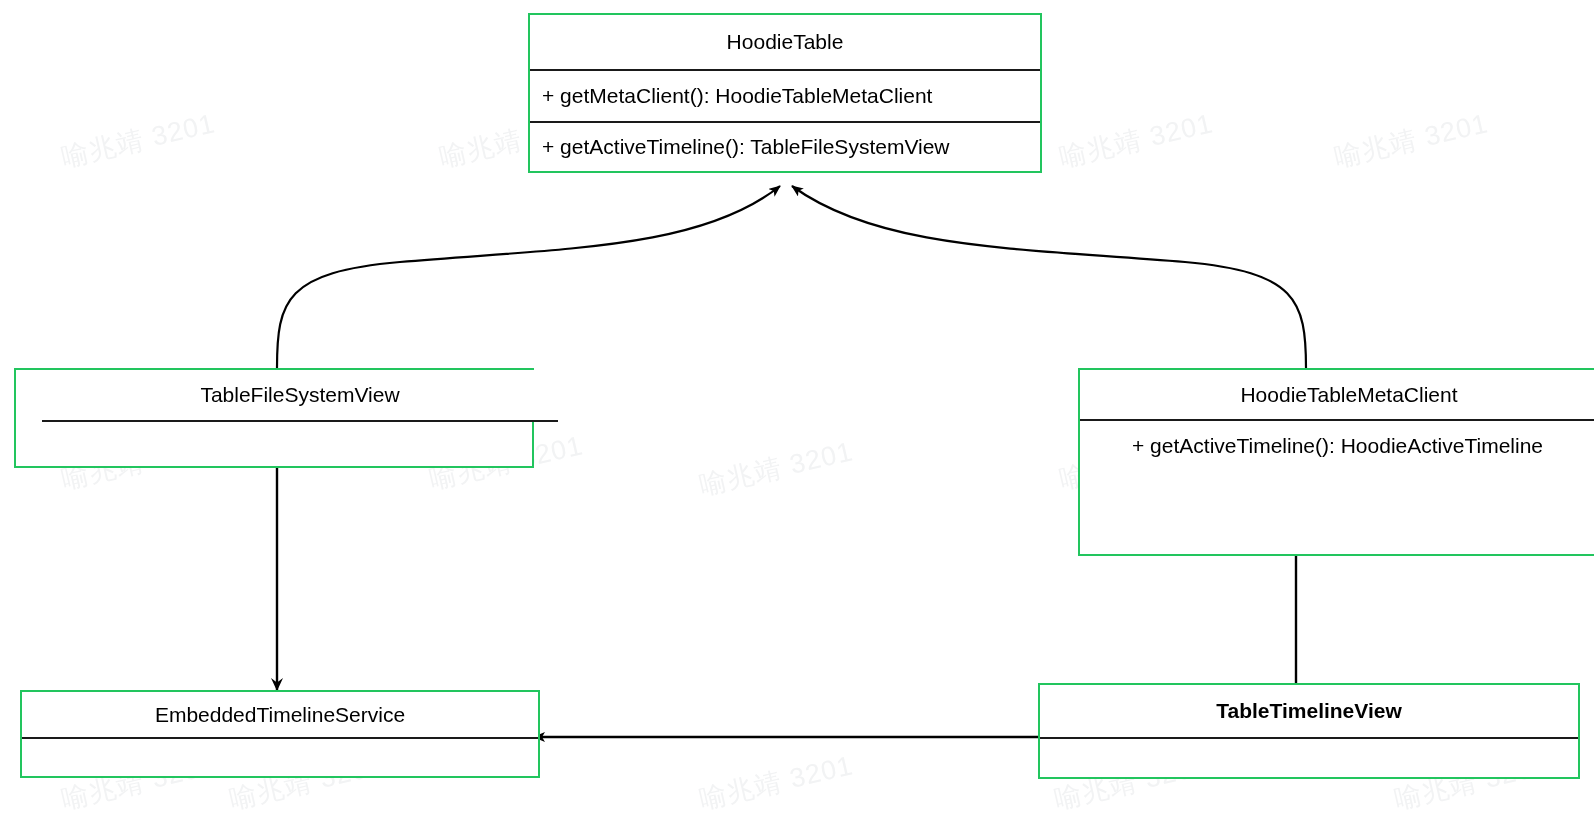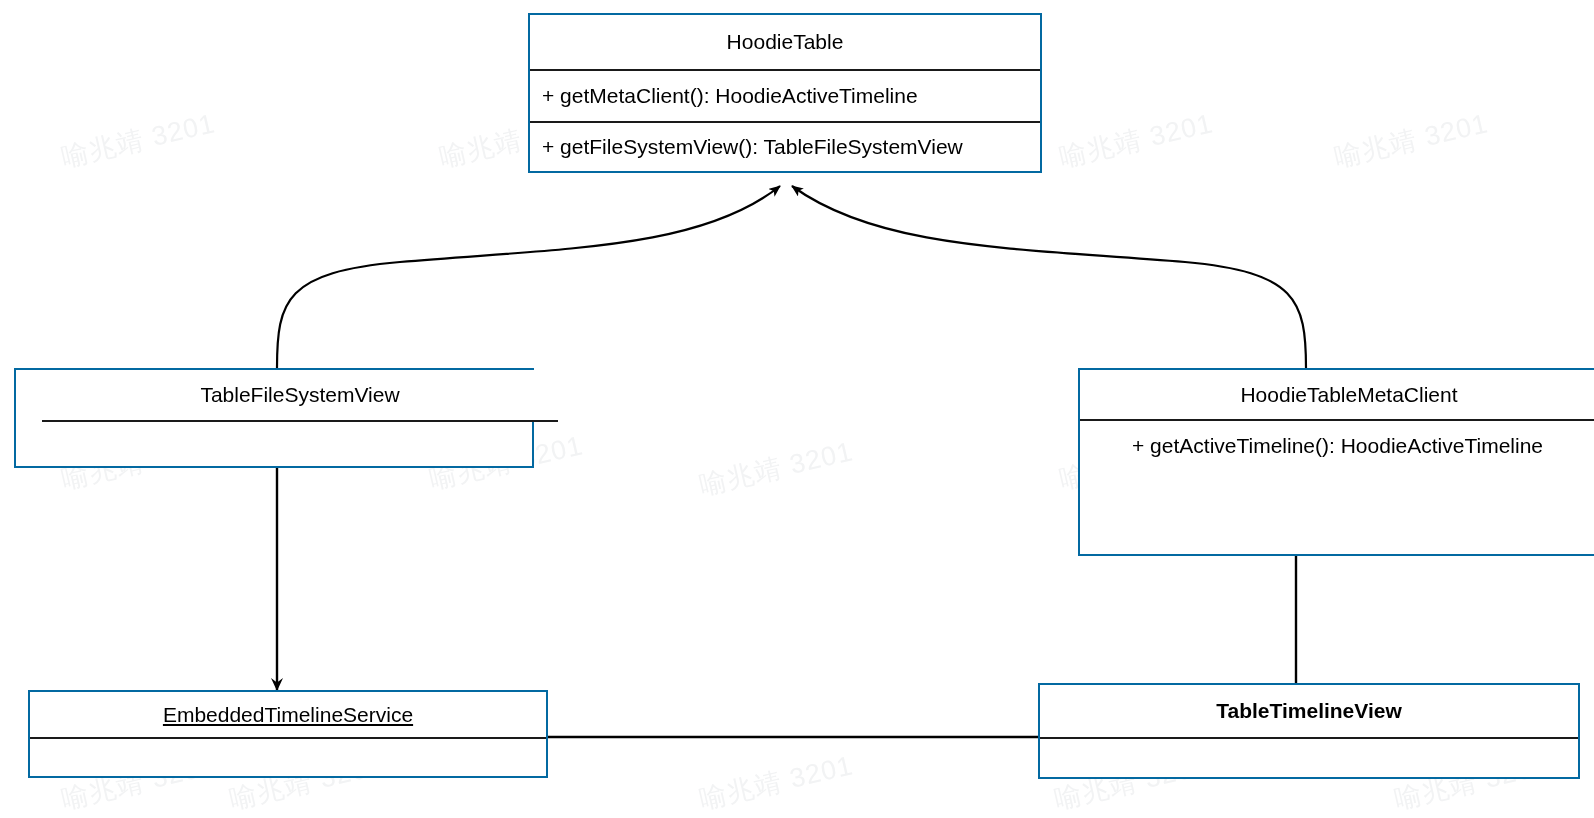--- a/index.html
+++ b/index.html
@@ -48,7 +48,7 @@
     position: absolute;
     box-sizing: border-box;
     background: #ffffff;
-    border: 2px solid #0369a1;
+    border: 2px solid #22c55e;
     z-index: 2;
   }
   .uml-name-row {

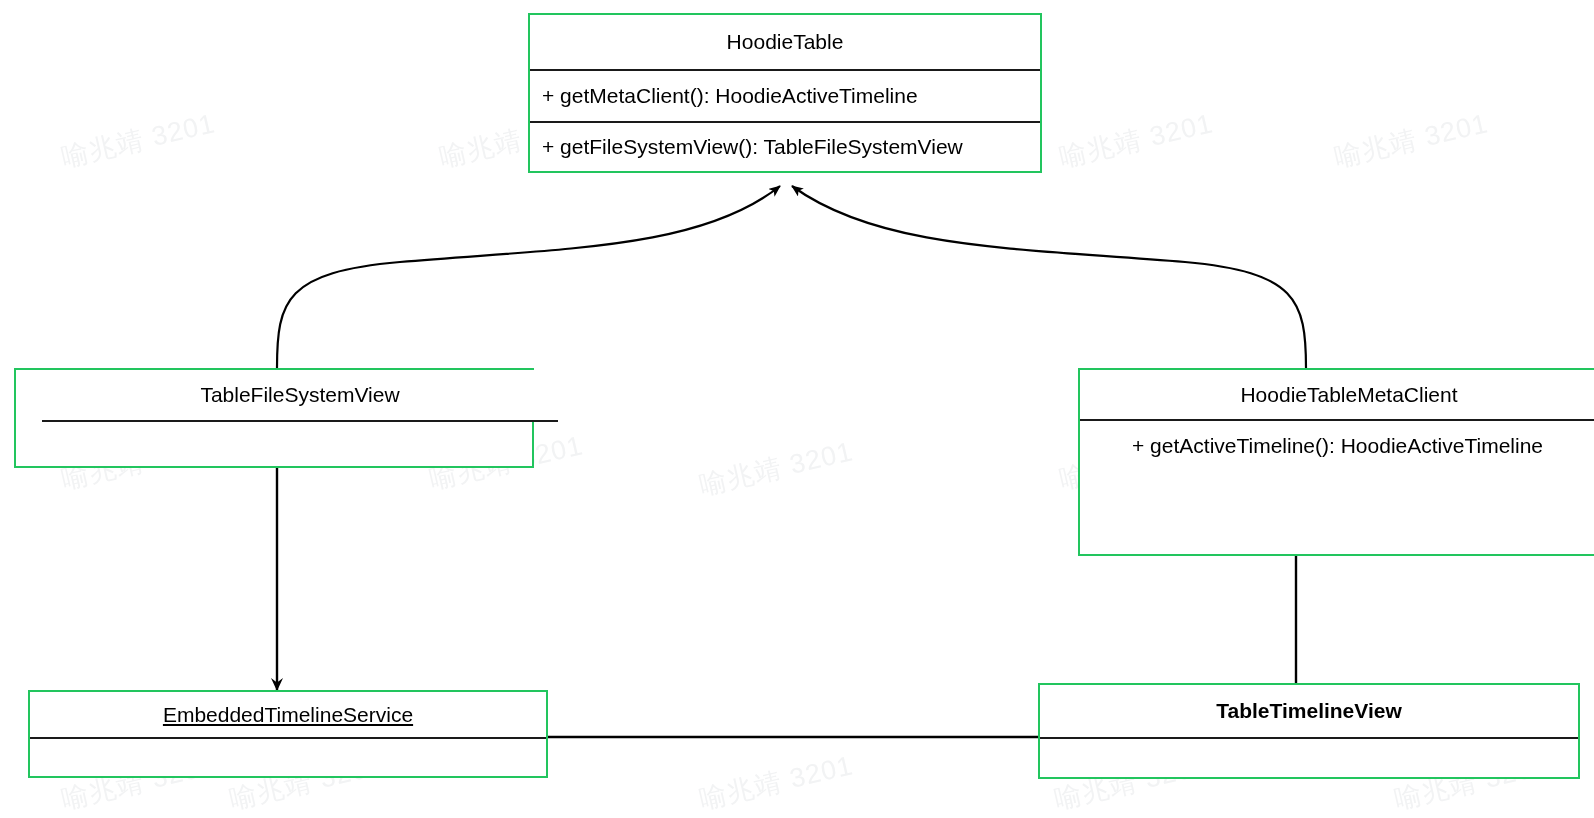--- a/index.html
+++ b/index.html
@@ -145,7 +145,7 @@
       <div class="uml-class" style="left: 528px; top: 13px; width: 514px; height: 160px;">
         <div class="uml-name-row" style="height: 56px;">HoodieTable</div>
         <div class="uml-members" style="height: 100px;">
-          <div class="uml-member" style="height: 50px;">+ getMetaClient(): HoodieActiveTimeline</div>
+          <div class="uml-member" style="height: 50px;">+ getMetaClient(): HoodieTableMetaClient</div>
           <div class="uml-member" style="height: 50px;">+ getFileSystemView(): TableFileSystemView</div>
         </div>
       </div>

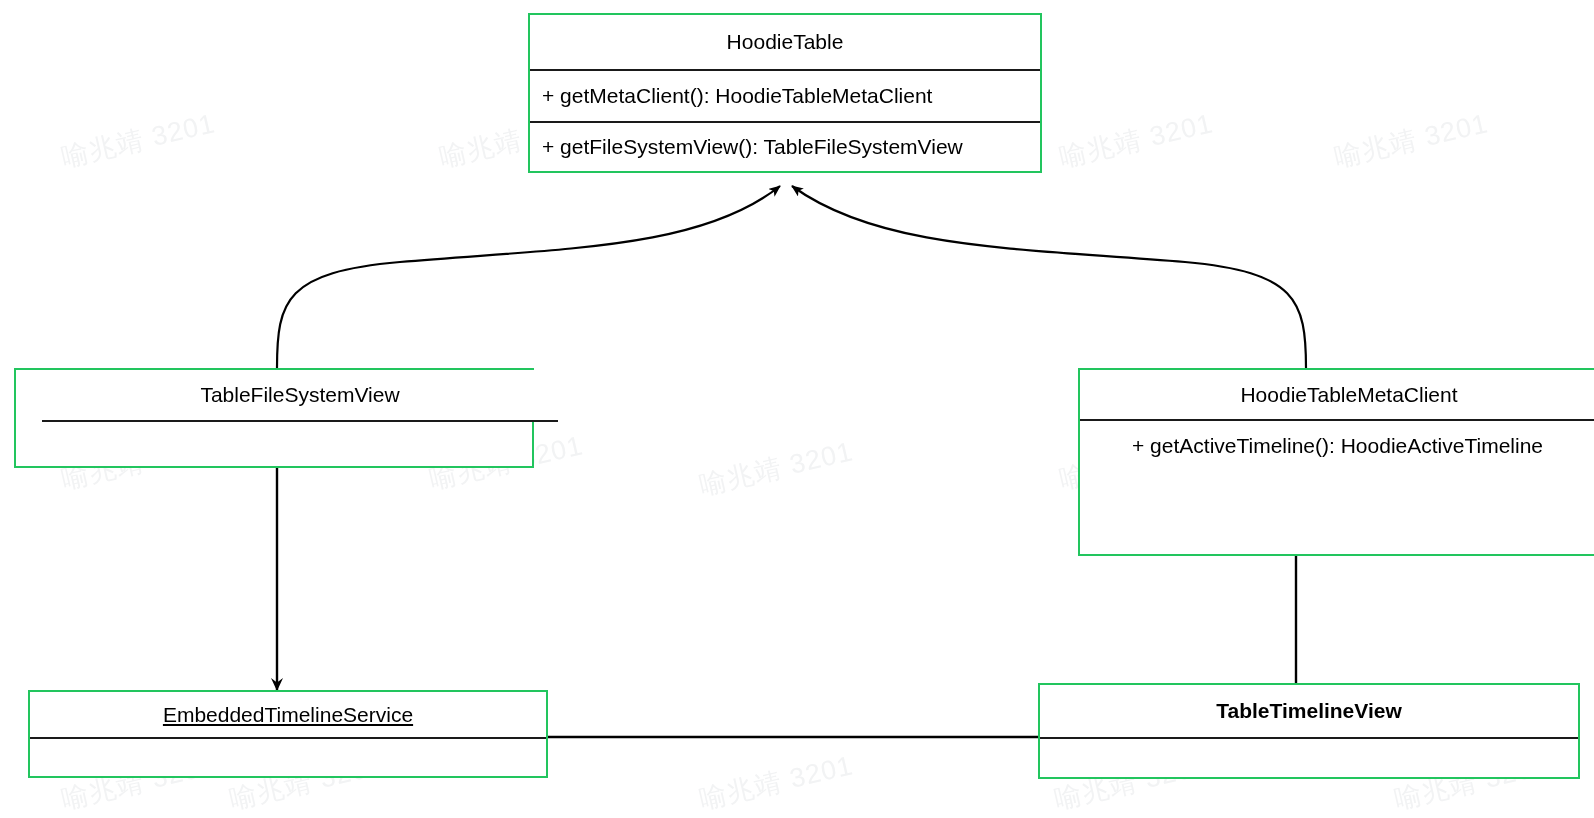--- a/index.html
+++ b/index.html
@@ -146,7 +146,7 @@
         <div class="uml-name-row" style="height: 56px;">HoodieTable</div>
         <div class="uml-members" style="height: 100px;">
           <div class="uml-member" style="height: 50px;">+ getMetaClient(): HoodieTableMetaClient</div>
-          <div class="uml-member" style="height: 50px;">+ getFileSystemView(): TableFileSystemView</div>
+          <div class="uml-member" style="height: 50px;">+ getActiveTimeline(): TableFileSystemView</div>
         </div>
       </div>
       <div class="uml-class" style="left: 14px; top: 368px; width: 520px; height: 100px;">

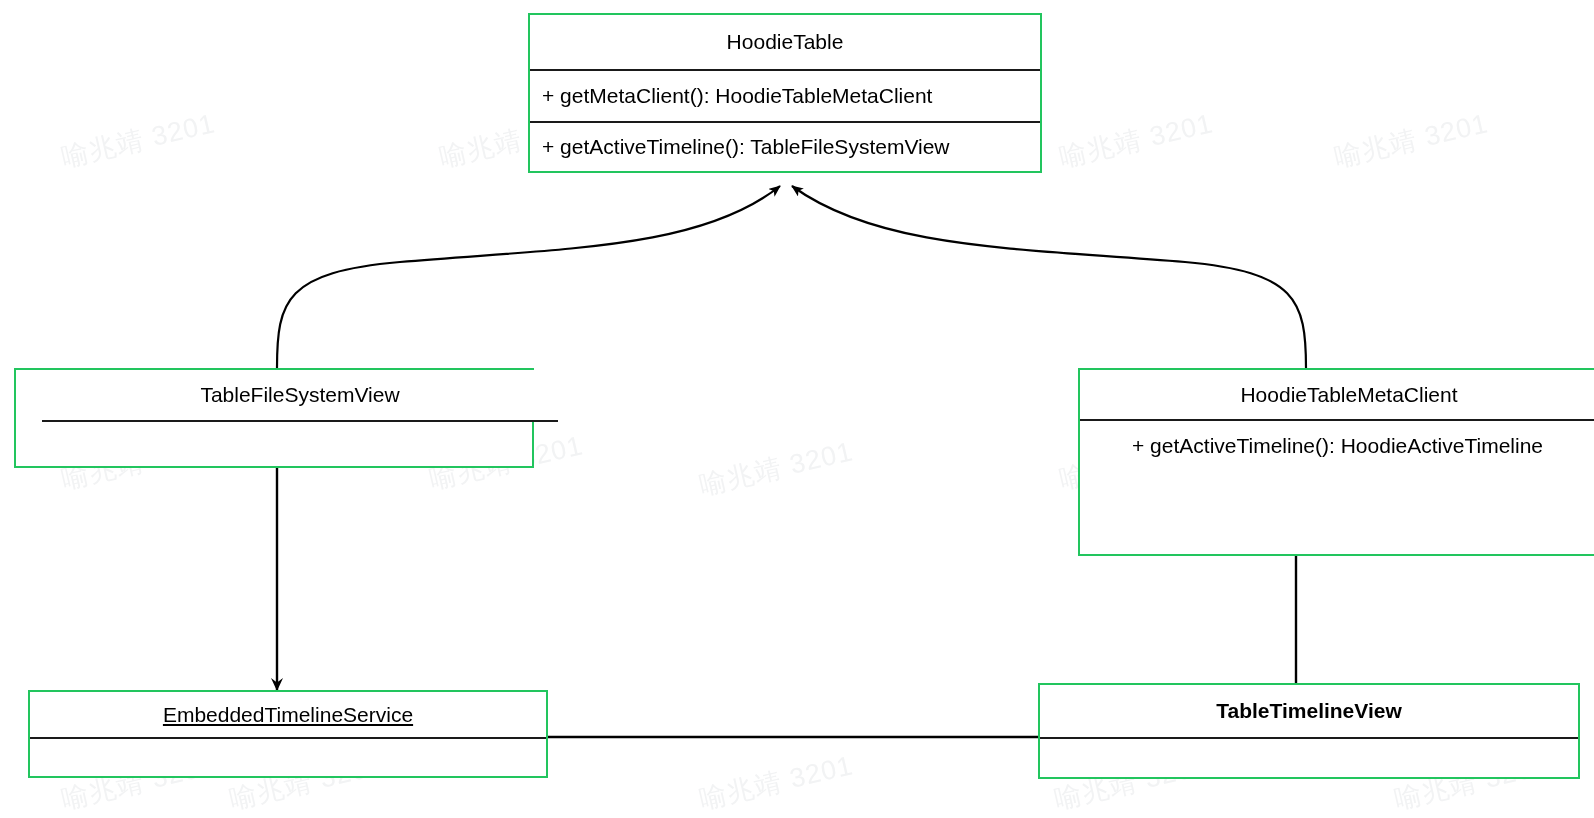--- a/index.html
+++ b/index.html
@@ -161,7 +161,7 @@
           <div class="uml-member" style="height: 49.5px;">+ getActiveTimeline(): HoodieActiveTimeline</div>
         </div>
       </div>
-      <div class="uml-class" style="left: 28px; top: 690px; width: 520px; height: 88px; text-decoration: underline;">
+      <div class="uml-class" style="left: 20px; top: 690px; width: 520px; height: 88px;">
         <div class="uml-name-row" style="height: 47px;">EmbeddedTimelineService</div>
         <div class="uml-members" style="height: 37px;">
           <div class="uml-member empty" style="height: 37px;"></div>

